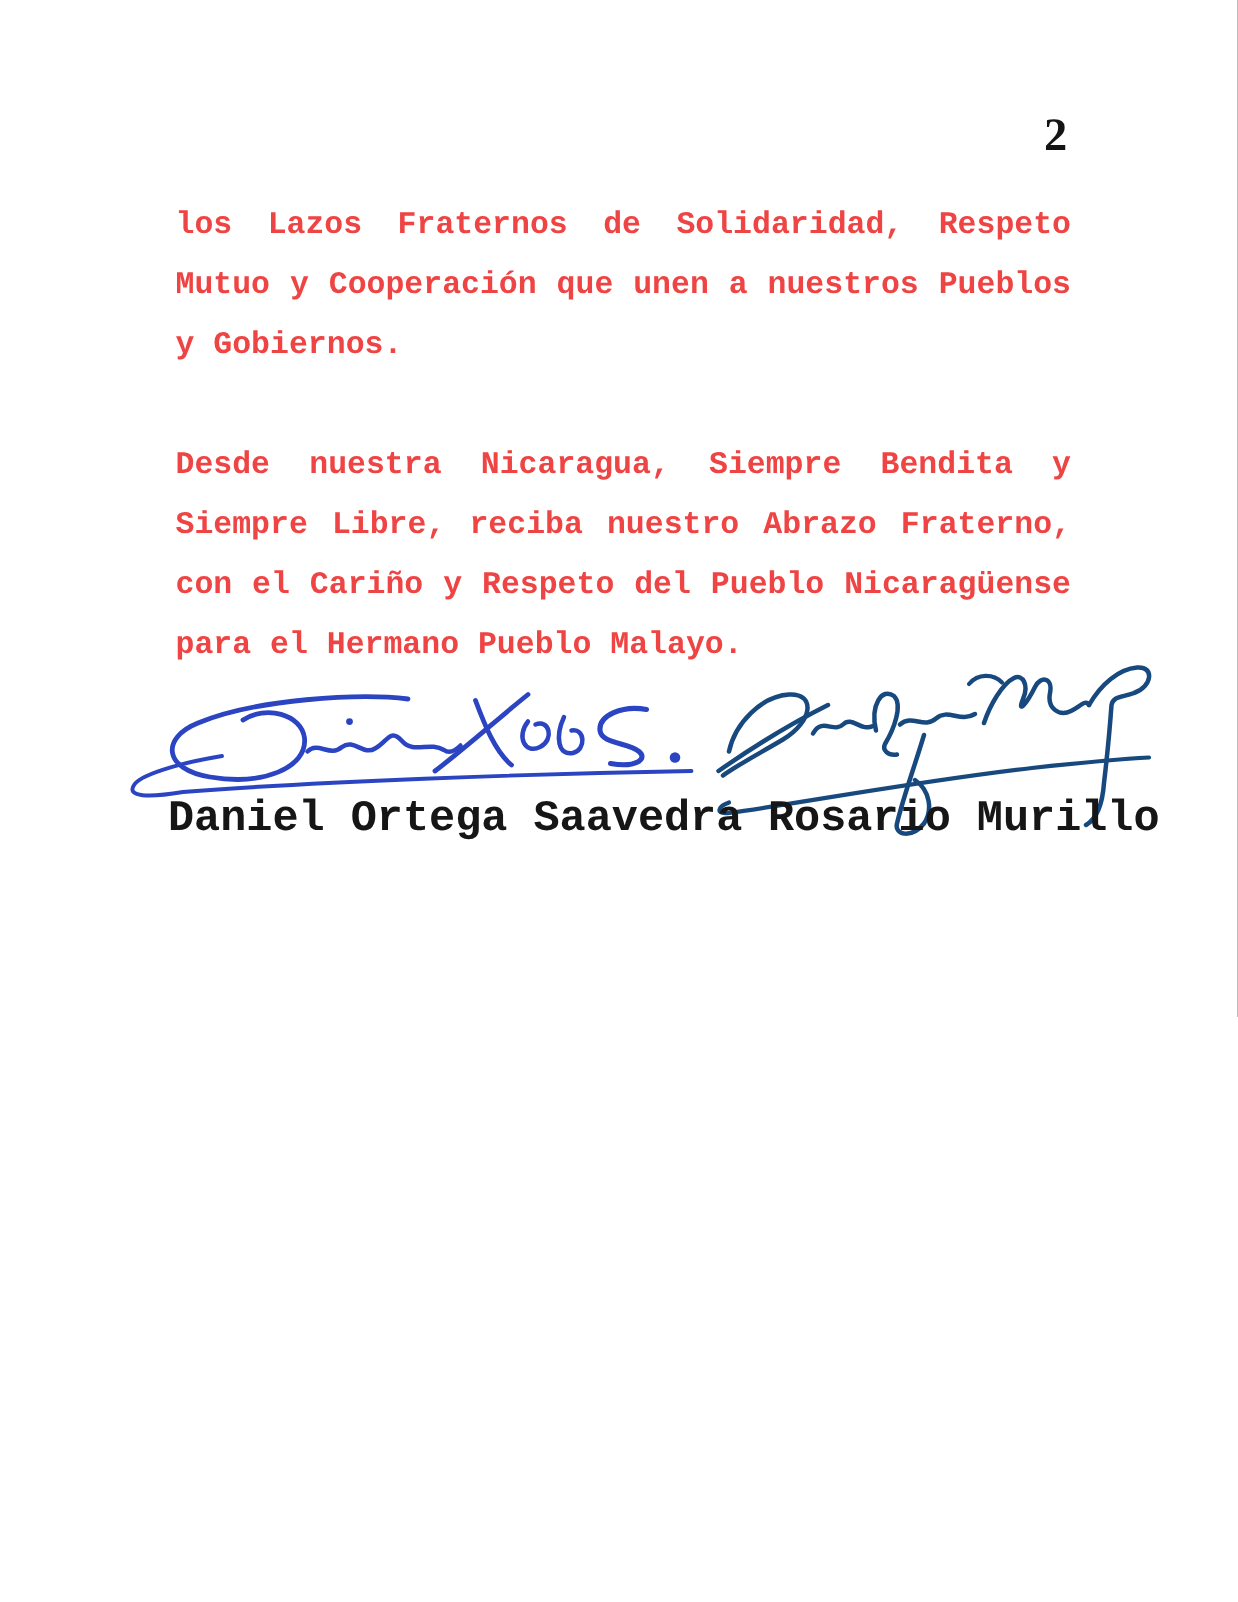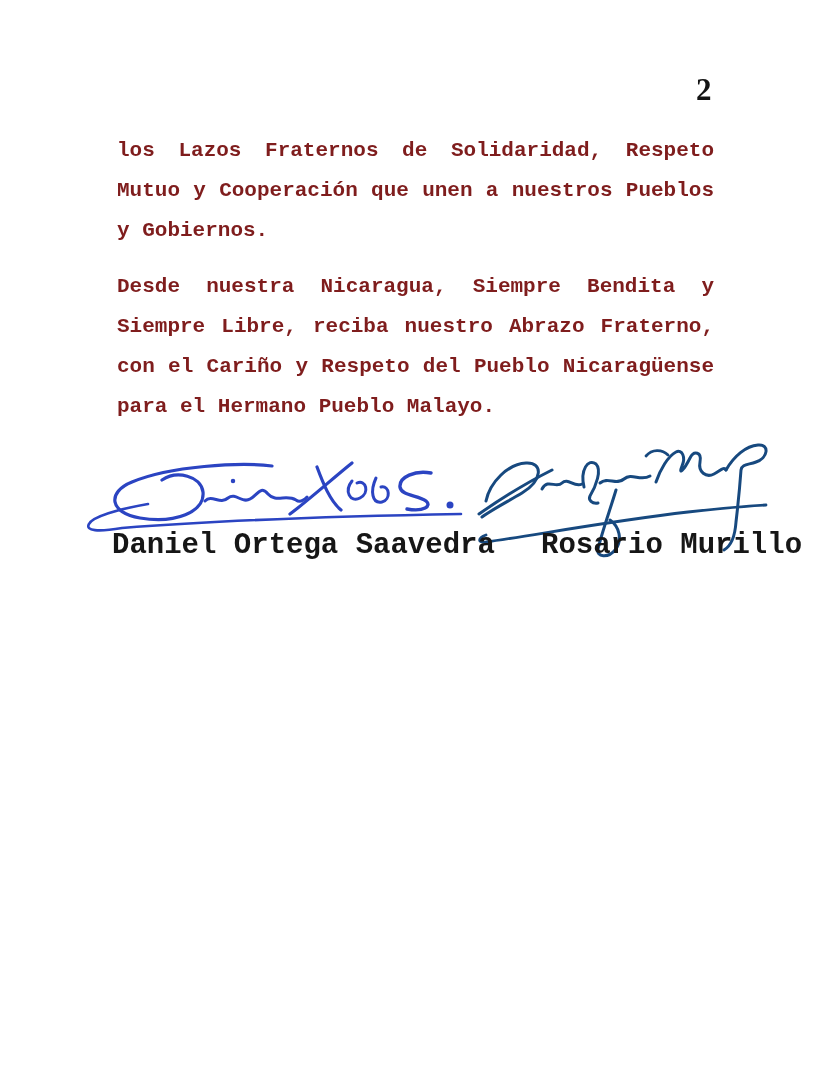--- a/index.html
+++ b/index.html
@@ -28,7 +28,7 @@
     font-weight: 700;
     font-size: 21px;
     line-height: 40px;
-    color: #7f1d1d;
+    color: #ef4444;
     text-align: justify;
   }
   .body-text p { margin: 0; }

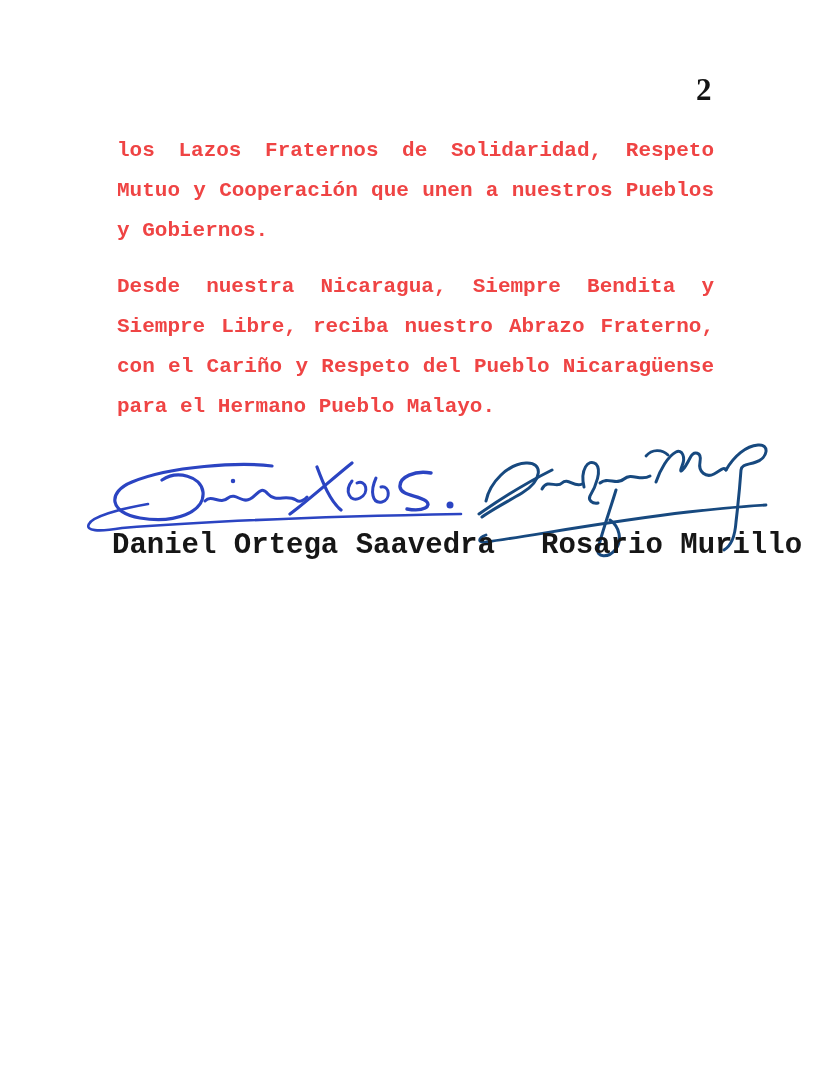--- a/index.html
+++ b/index.html
@@ -32,7 +32,7 @@
     text-align: justify;
   }
   .body-text p { margin: 0; }
-  .body-text p + p { margin-top: 16px; }
+  .body-text p + p { margin-top: 40px; }
   .sig { position: absolute; }
   .sig-left  { left: 85px;  top: 448px; }
   .sig-right { left: 470px; top: 430px; }

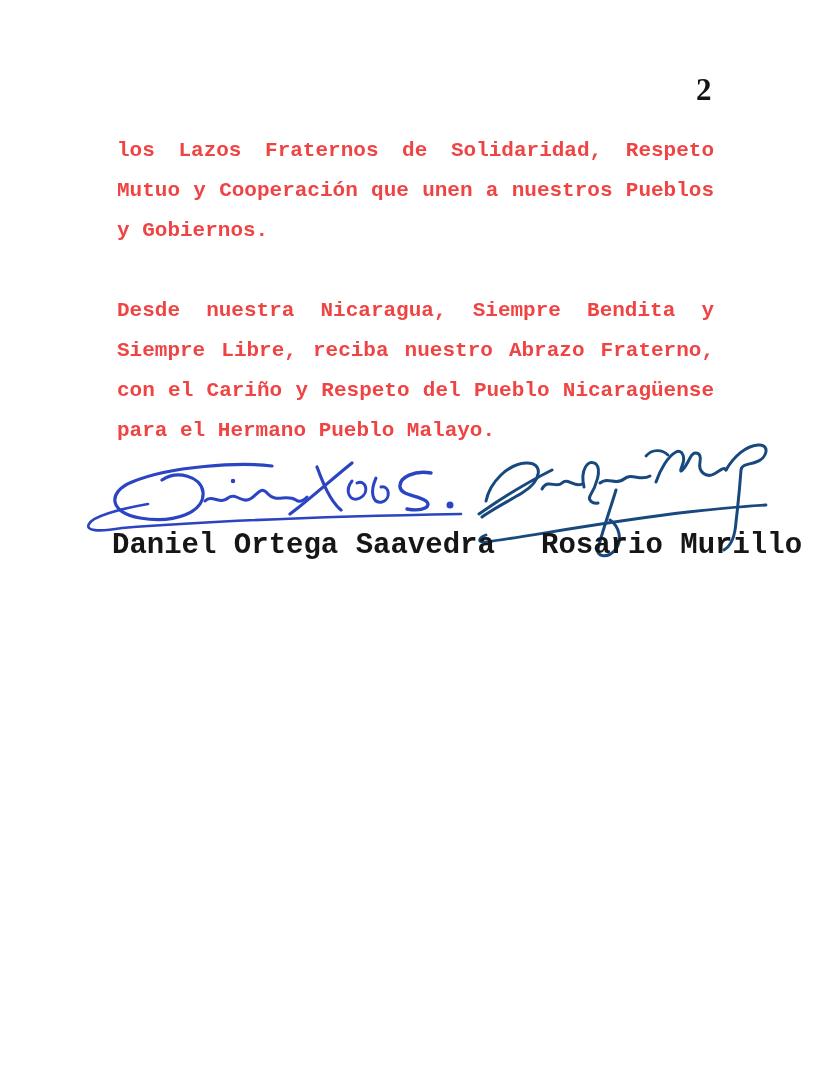--- a/index.html
+++ b/index.html
@@ -46,7 +46,7 @@
     white-space: nowrap;
   }
   .sig-name-left  { left: 112px; }
-  .sig-name-right { left: 512px; margin-left: 29px; }
+  .sig-name-right { left: 512px; }
 </style>
 </head>
 <body>

